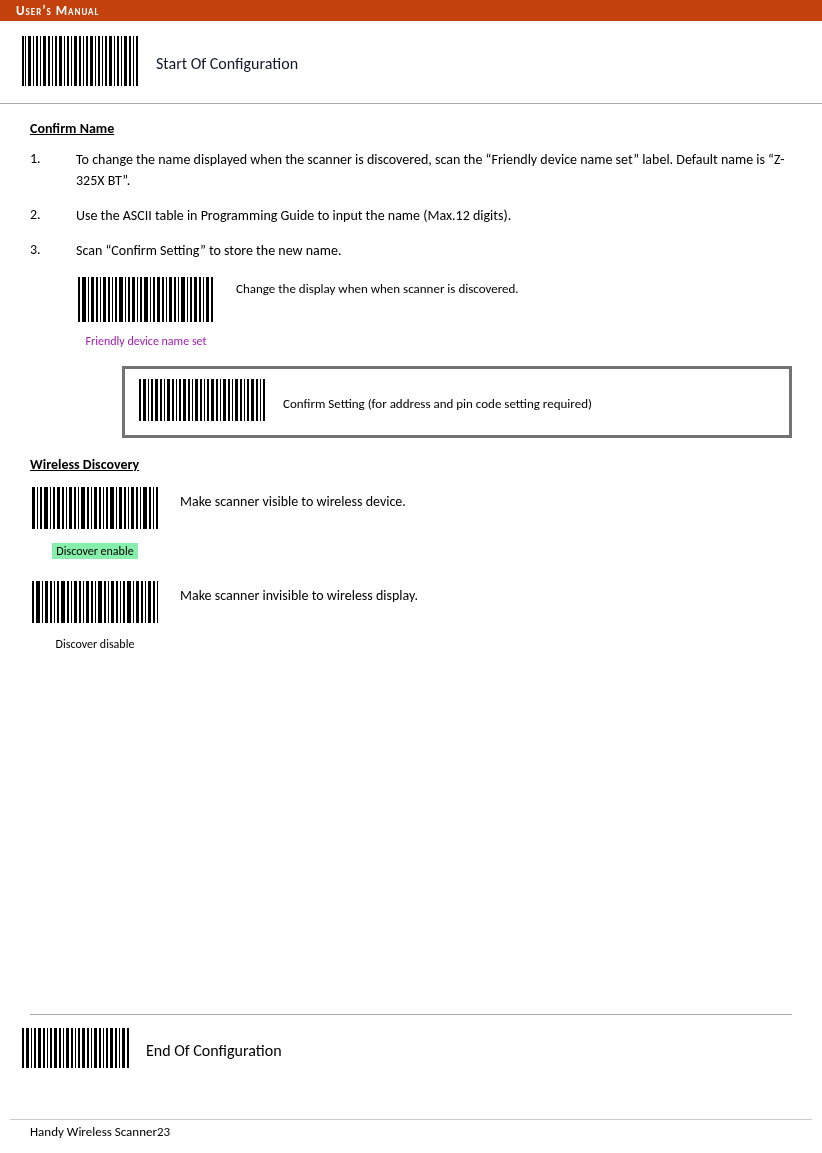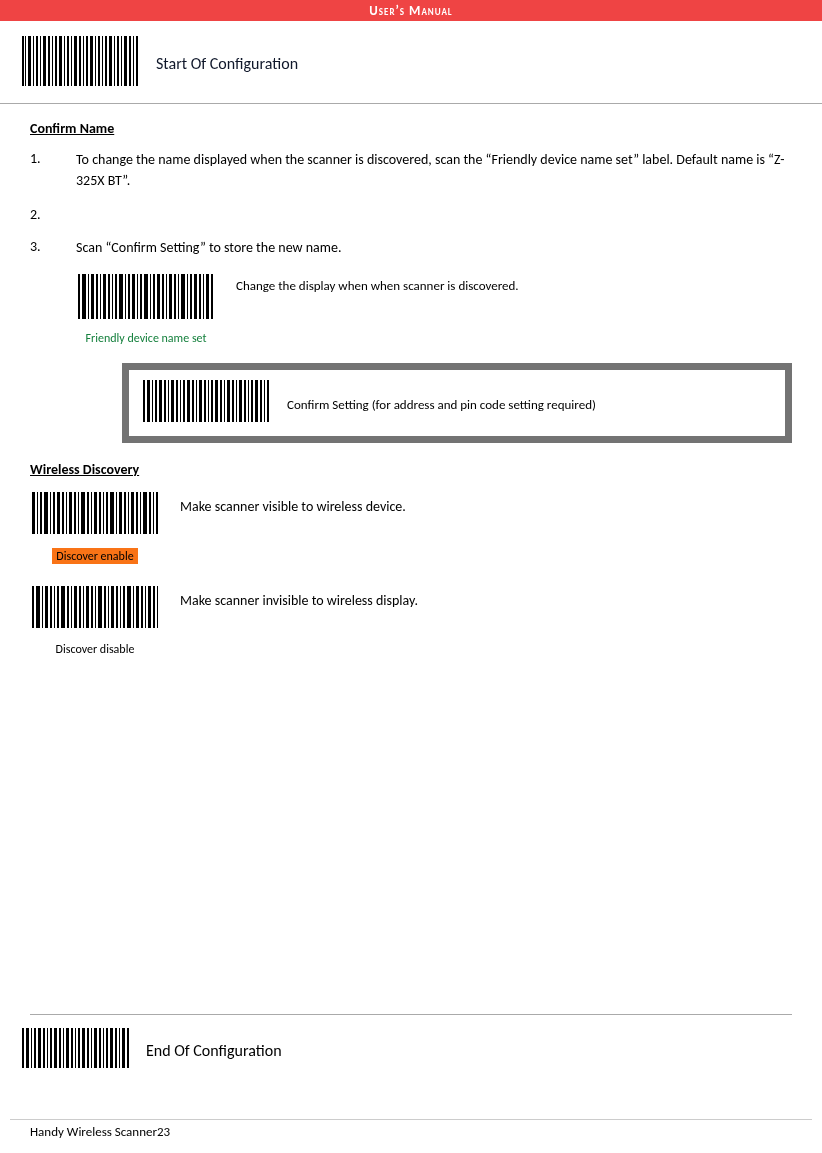--- a/index.html
+++ b/index.html
@@ -15,10 +15,10 @@
 
     
     .header-bar {
-      background: #ef4444;
+      background: #c2410c;
       color: #fff;
-      text-align: center;
-      padding: 3px 22px;
+      text-align: left;
+      padding: 3px 16px;
       font-size: 13px;
       font-weight: bold;
       font-variant: small-caps;

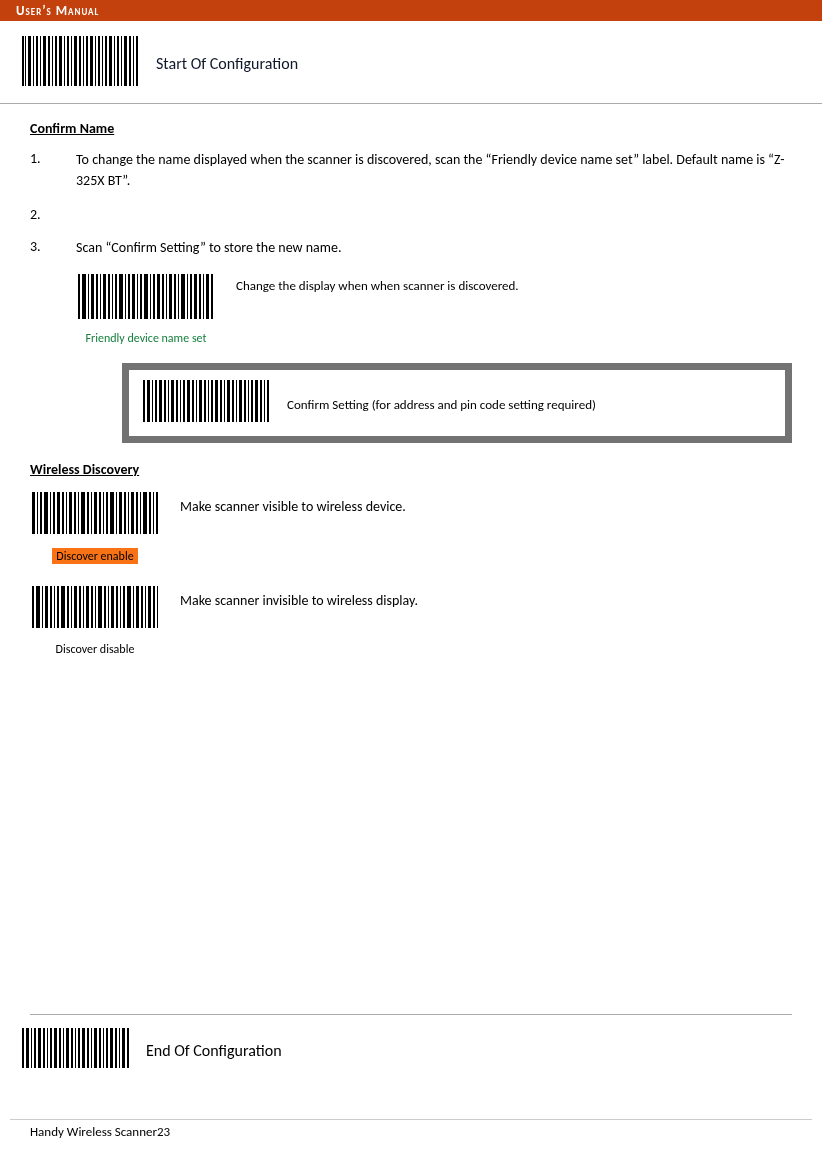--- a/index.html
+++ b/index.html
@@ -239,6 +239,7 @@
     </li>
     <li class="step-item">
       <span class="step-num">2.</span>
+      <span class="step-text">Use the ASCII table in Programming Guide to input the name (Max.12 digits).</span>
     </li>
     <li class="step-item">
       <span class="step-num">3.</span>

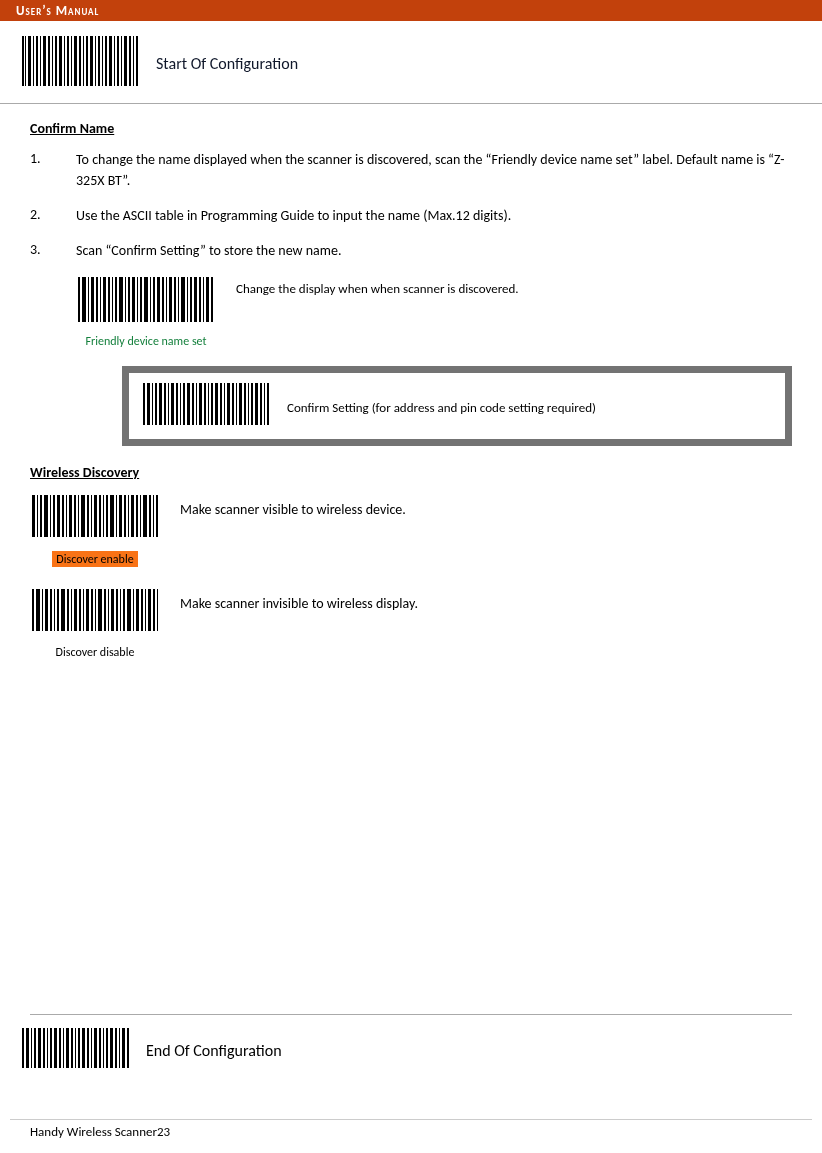--- a/index.html
+++ b/index.html
@@ -96,7 +96,7 @@
       font-size: 12px;
       text-align: center;
       margin-top: 4px;
-      color: #15803d;
+      color: #a21caf;
     }
 
     .barcode-desc {

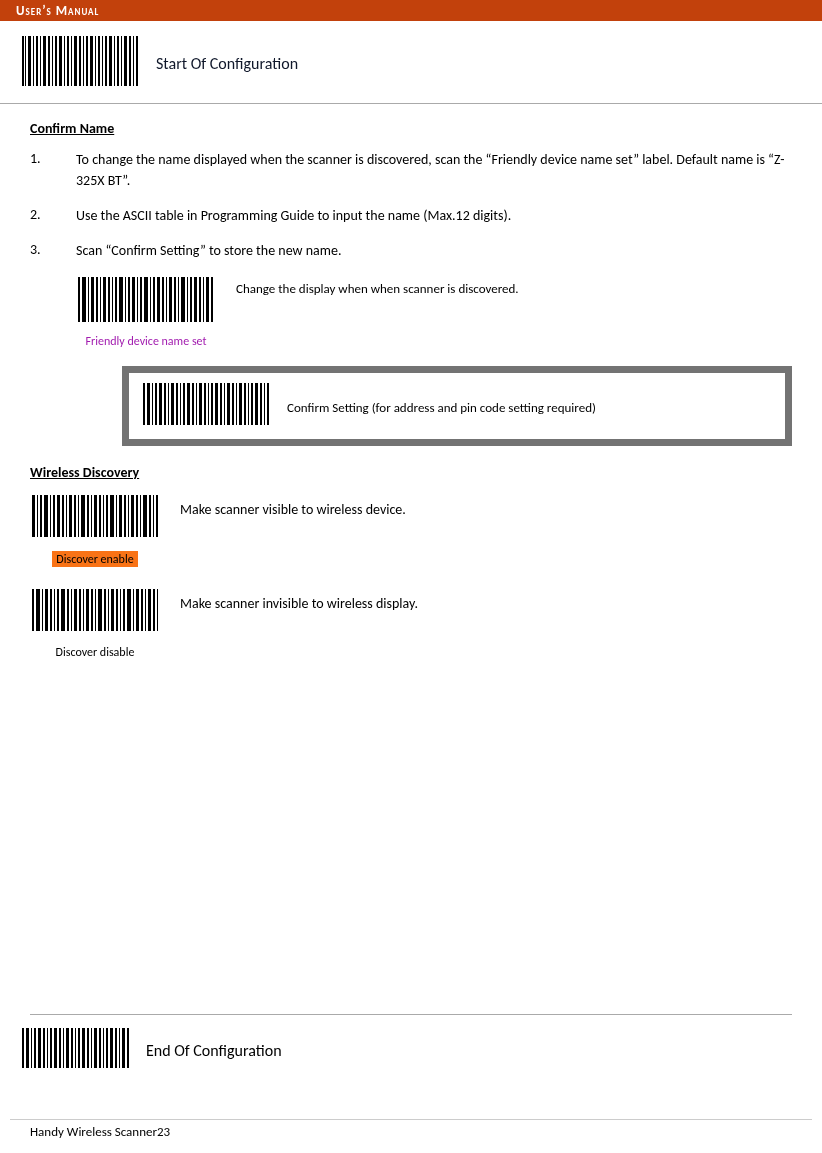--- a/index.html
+++ b/index.html
@@ -107,7 +107,7 @@
 
     
     .confirm-box {
-      border: 7px solid #737373;
+      border: 3px solid #737373;
       display: flex;
       align-items: center;
       gap: 16px;

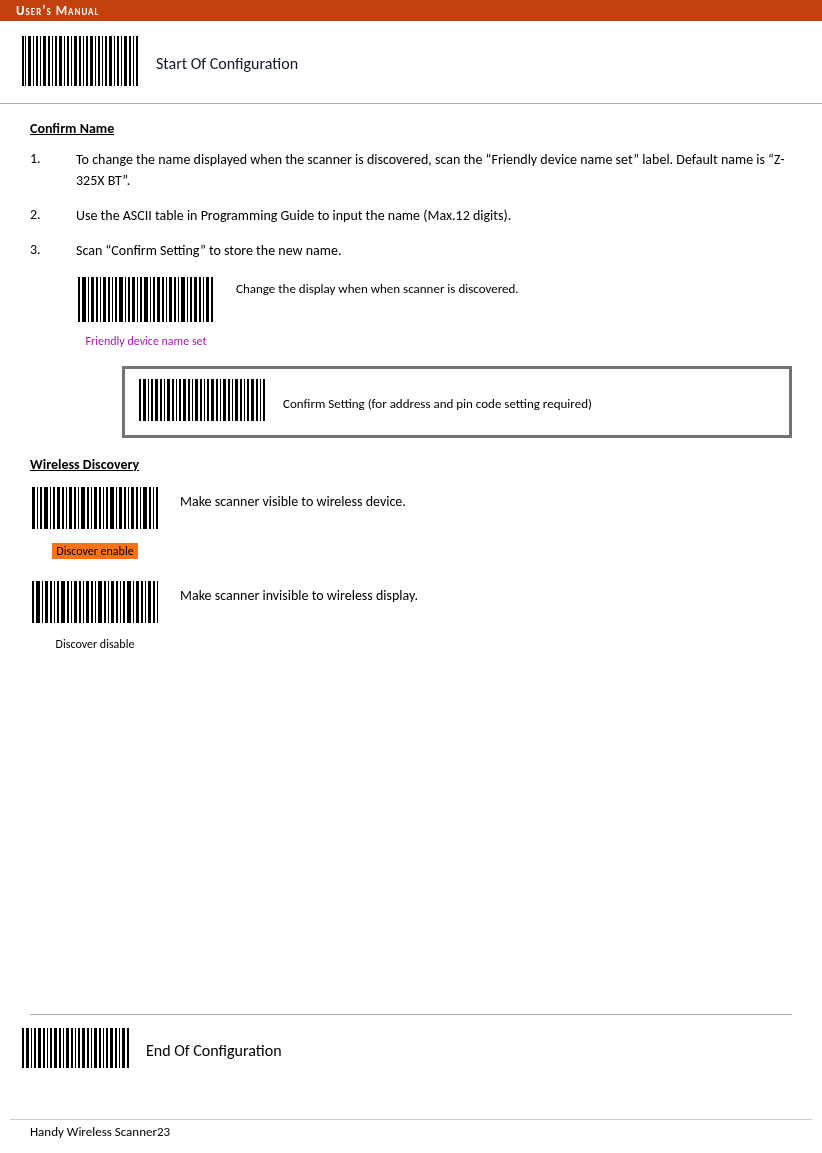--- a/index.html
+++ b/index.html
@@ -144,7 +144,7 @@
     }
 
     .discover-label.highlighted {
-      background: #f97316;
+      background: #86efac;
       padding: 1px 4px;
     }
 

